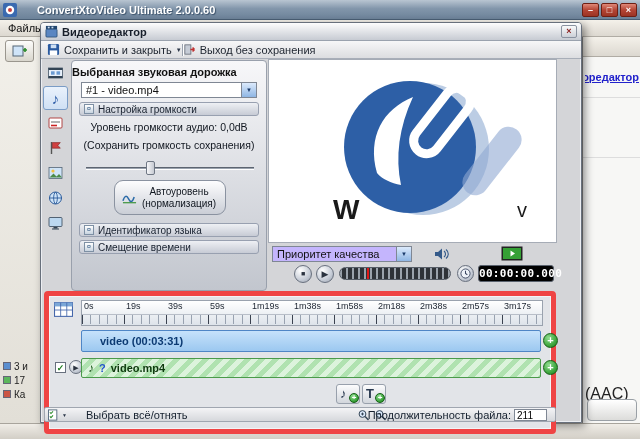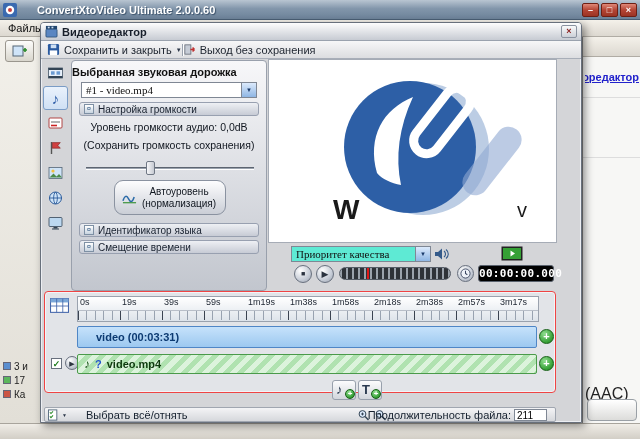--- a/index.html
+++ b/index.html
@@ -81,7 +81,7 @@
   .sp-header { position:absolute; top:5px; width:100%; font-weight:bold; }
   .sp-select { position:absolute; left:9px; top:21px; width:176px; height:16px;
     background:#fff; border:1px solid #7f8794; display:flex; }
-  .sel-text { flex:1; padding:1px 0 0 4px; overflow:hidden; white-space:nowrap;font-family:Liberation Serif, serif; }
+  .sel-text { flex:1; padding:1px 0 0 4px; overflow:hidden; white-space:nowrap; }
   .sel-btn { width:15px; flex:none; background:linear-gradient(#dceafc,#8fb6e4);
     border-left:1px solid #7f8794; display:flex; align-items:center; justify-content:center;
     font-size:6px; color:#1a3a6a; }

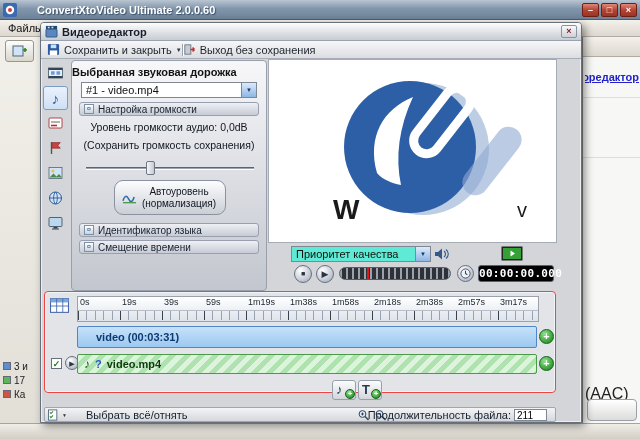--- a/index.html
+++ b/index.html
@@ -107,7 +107,7 @@
 
   
   .quality-select { position:absolute; left:231px; top:187px; width:140px; height:16px;
-    background:#5eead4; border:1px solid #7f8794; display:flex;margin-left:19px; }
+    background:#c4b5fd; border:1px solid #7f8794; display:flex; }
   .speaker-wrap { position:absolute; left:392px; top:188px; }
   .capture-wrap { position:absolute; left:460px; top:187px; }
 

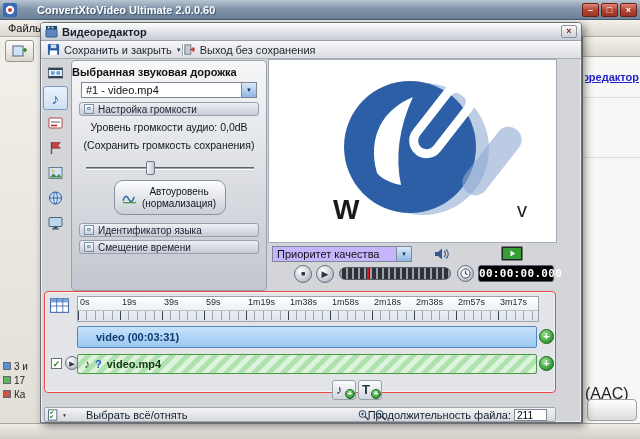--- a/index.html
+++ b/index.html
@@ -130,8 +130,8 @@
     text-align:center; line-height:15px; letter-spacing:.3px; }
 
   
-  .timeline-panel { position:absolute; left:3px; top:232px; width:512px; height:102px;
-    background:#e2e4e8; border:1px solid #ef4444; border-radius:4px;
+  .timeline-panel { position:absolute; left:3px; top:232px; width:512px; height:143px;
+    background:#e2e4e8; border:5px solid #ef4444; border-radius:4px;
     box-shadow:inset 0 0 0 1px #f2f4f7; }
   .tl-corner { position:absolute; left:5px; top:6px; }
   .tl-ruler { position:absolute; left:32px; top:4px; width:462px; height:26px;

